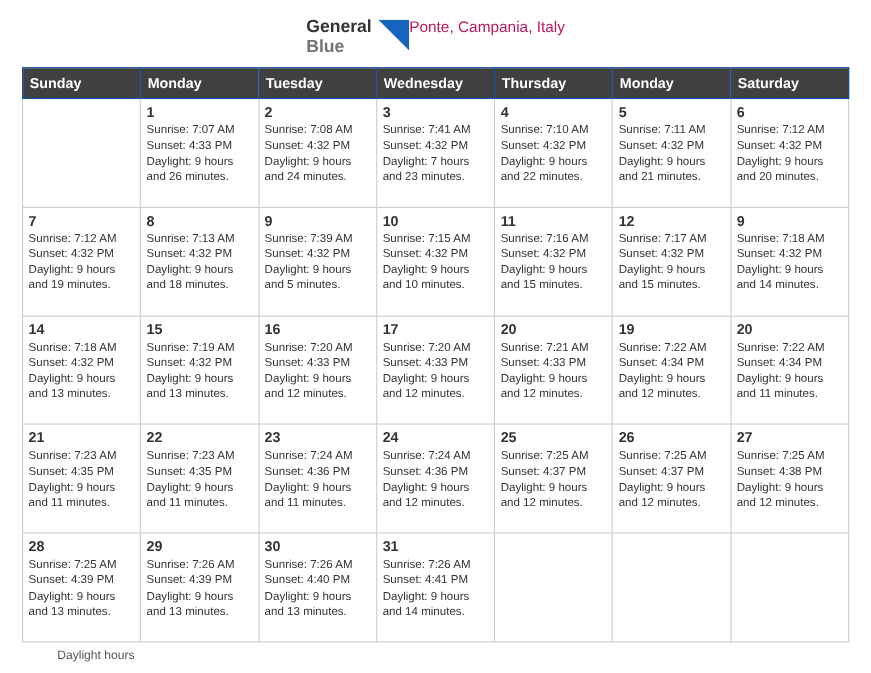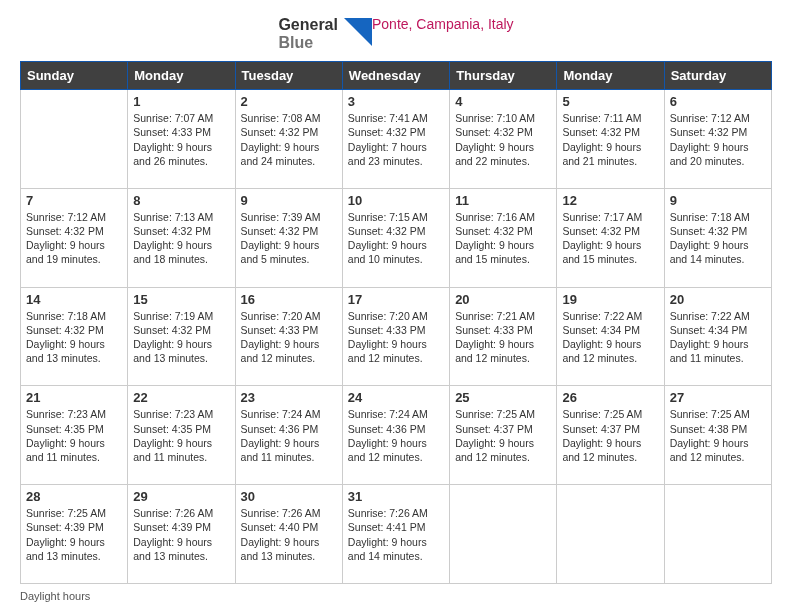--- a/index.html
+++ b/index.html
@@ -81,6 +81,7 @@
       font-size: 11px;
       color: #555;
       text-align: left;
+      margin-left: 32px;
     }
   </style>
 </head>

